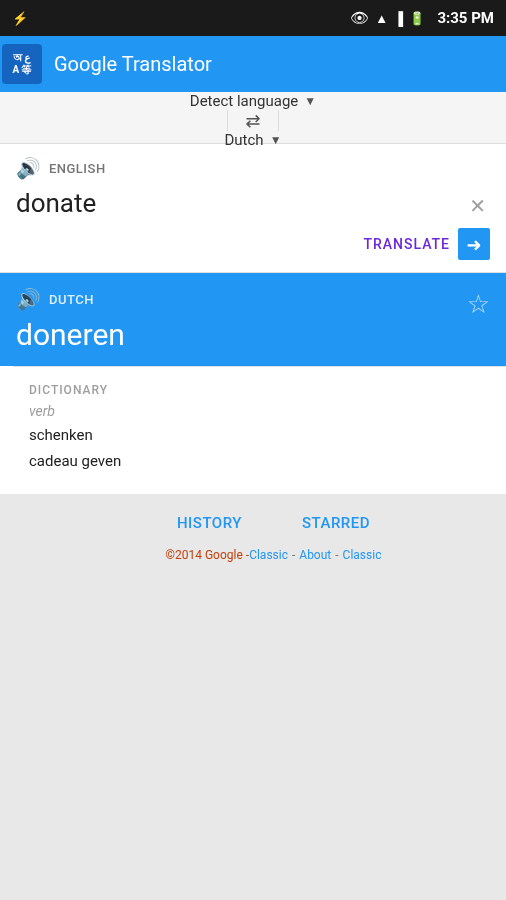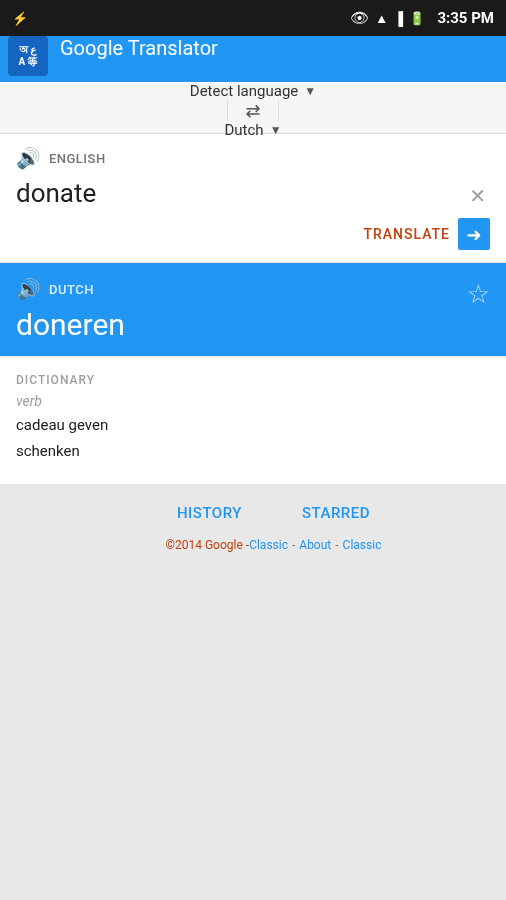--- a/index.html
+++ b/index.html
@@ -45,10 +45,10 @@
     
     .app-bar {
       background: #2196F3;
-      height: 46px;
-      display: flex;
-      align-items: flex-start;
-      padding: 0 8px;
+      height: 56px;
+      display: flex;
+      align-items: center;
+      padding: 0 2px;
       gap: 12px;
     }
     .app-icon {

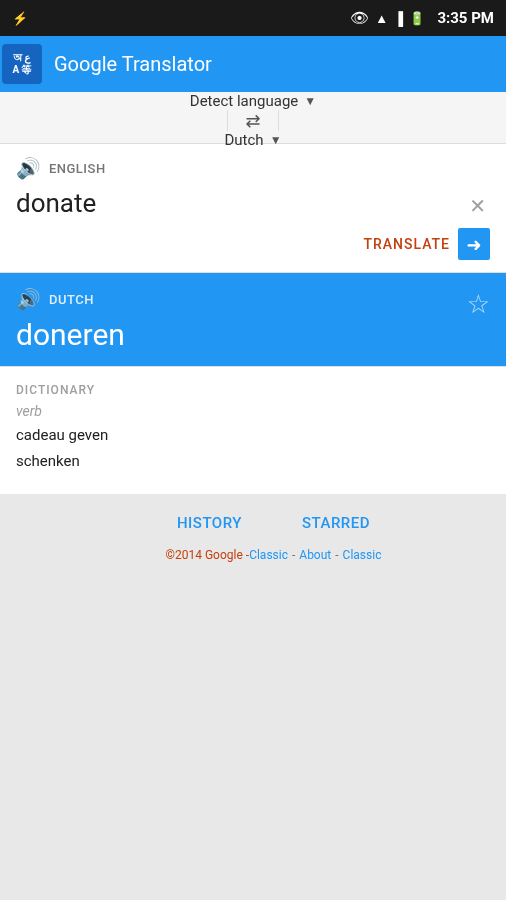--- a/index.html
+++ b/index.html
@@ -181,7 +181,7 @@
     }
     .translate-text {
       font-size: 14px;
-      color: #c2410c;
+      color: #6d28d9;
       font-weight: 500;
       letter-spacing: 1px;
     }

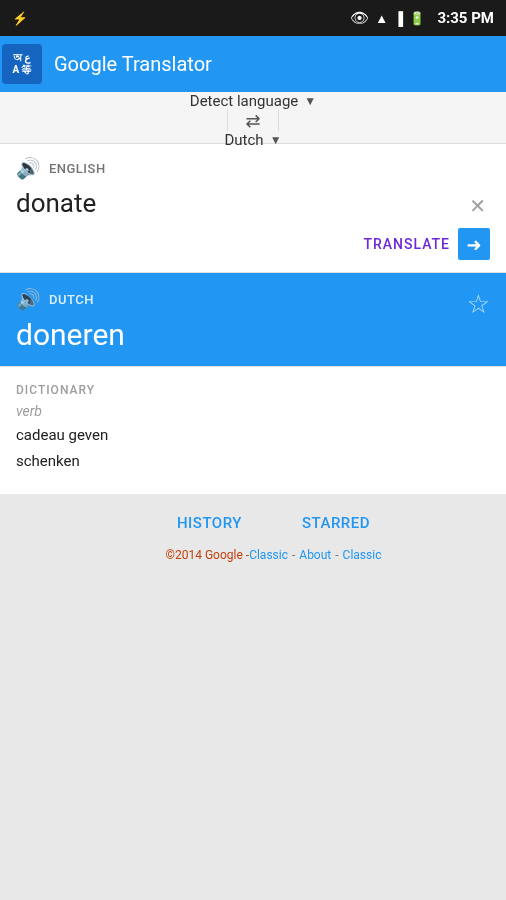--- a/index.html
+++ b/index.html
@@ -244,6 +244,7 @@
       background: white;
       padding: 16px 16px 20px 16px;
       border-top: 1px solid #e0e0e0;
+      margin-left: 13px;
     }
     .dict-label {
       font-size: 12px;

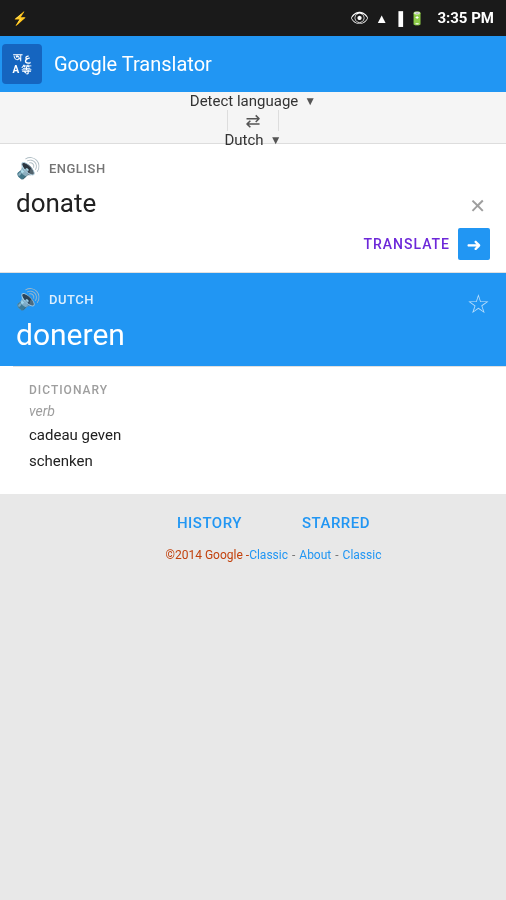--- a/index.html
+++ b/index.html
@@ -375,8 +375,8 @@
   <div class="dictionary-section">
     <div class="dict-label">DICTIONARY</div>
     <div class="dict-pos">verb</div>
+    <div class="dict-word">schenken</div>
     <div class="dict-word">cadeau geven</div>
-    <div class="dict-word">schenken</div>
   </div>
 
 </div>

